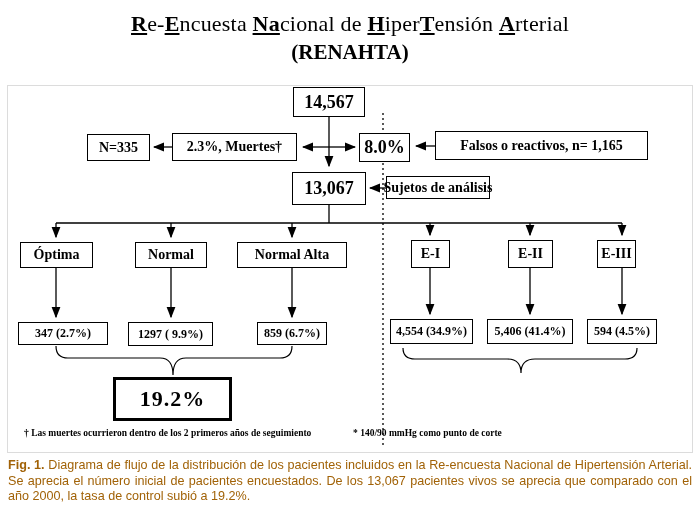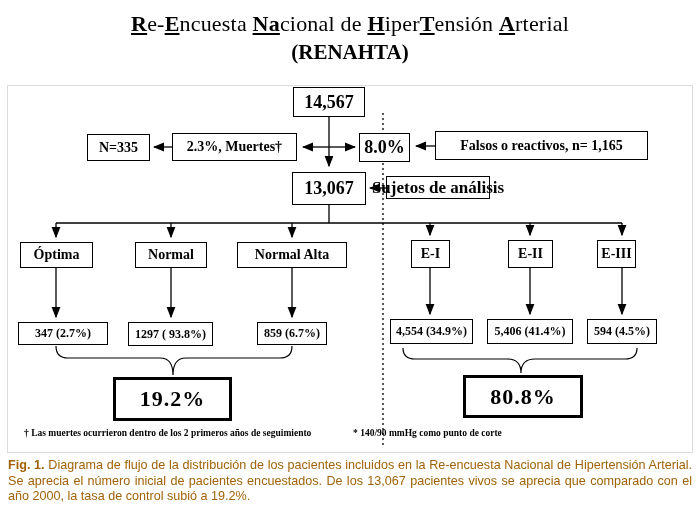--- a/index.html
+++ b/index.html
@@ -18,7 +18,7 @@
        z-index:2;white-space:nowrap;font-size:14px;}
   .f15{font-size:18px;}
   .f12{font-size:12px;}
-  .f11{font-size:17px;border-width:1px;}
+  .f11{font-size:14px;border-width:1px;}
   .big{border-width:3px;font-size:22px;letter-spacing:1px;}
   .fnote{position:absolute;font-size:9.5px;font-weight:bold;z-index:2;white-space:nowrap;}
   .caption{position:absolute;left:8px;top:458px;width:684px;z-index:2;

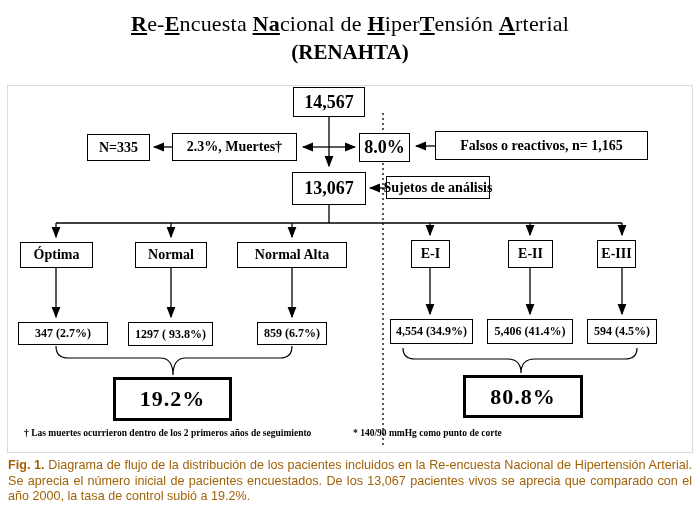--- a/index.html
+++ b/index.html
@@ -96,7 +96,7 @@
   <div class="box" style="left:597px;top:240px;width:39px;height:28px">E-III</div>
 
   <div class="box f12" style="left:18px;top:322px;width:90px;height:23px">347 (2.7%)</div>
-  <div class="box f12" style="left:128px;top:322px;width:85px;height:24px">1297 ( 93.8%)</div>
+  <div class="box f12" style="left:128px;top:322px;width:85px;height:24px">1297 ( 9.9%)</div>
   <div class="box f12" style="left:257px;top:322px;width:70px;height:23px">859 (6.7%)</div>
   <div class="box f12" style="left:390px;top:319px;width:83px;height:25px">4,554 (34.9%)</div>
   <div class="box f12" style="left:487px;top:319px;width:86px;height:25px">5,406 (41.4%)</div>

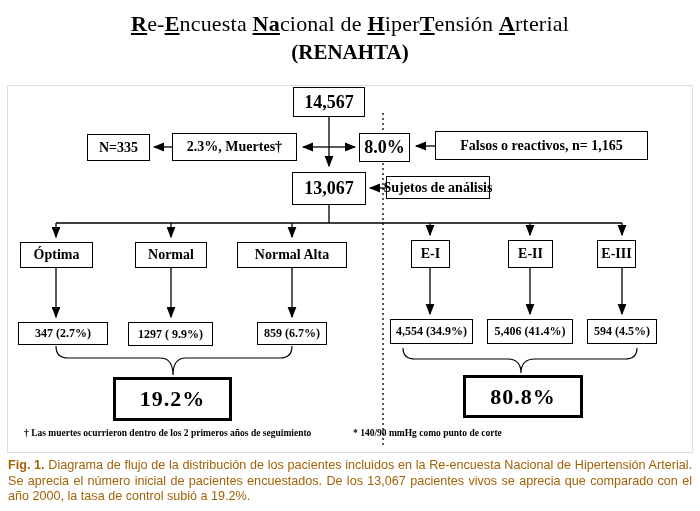--- a/index.html
+++ b/index.html
@@ -103,7 +103,6 @@
   <div class="box f12" style="left:587px;top:319px;width:70px;height:25px">594 (4.5%)</div>
 
   <div class="box big" style="left:113px;top:377px;width:119px;height:44px">19.2%</div>
-  <div class="box big" style="left:463px;top:375px;width:120px;height:43px">80.8%</div>
 
   <div class="fnote" style="left:24px;top:428px;">† Las muertes ocurrieron dentro de los 2 primeros años de seguimiento</div>
   <div class="fnote" style="left:353px;top:428px;">* 140/90 mmHg como punto de corte</div>

